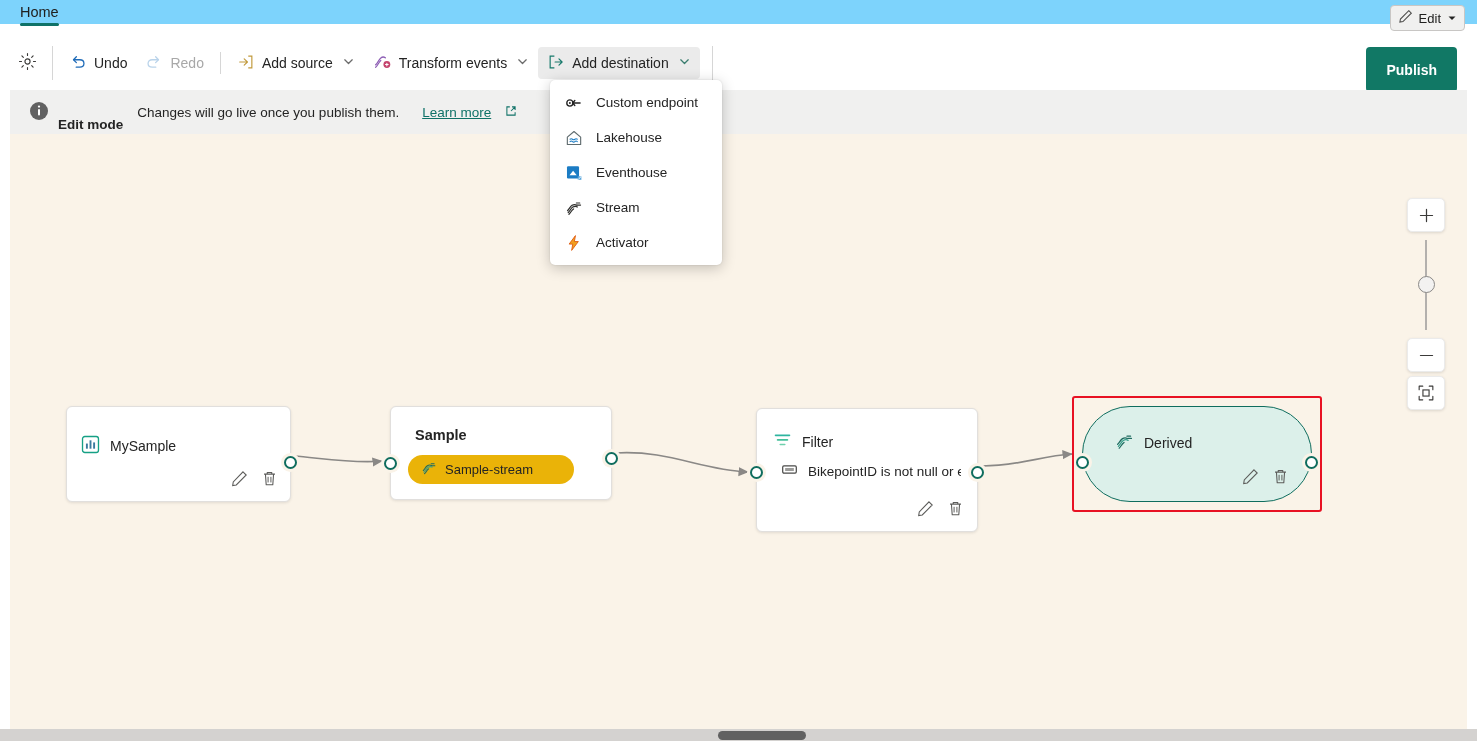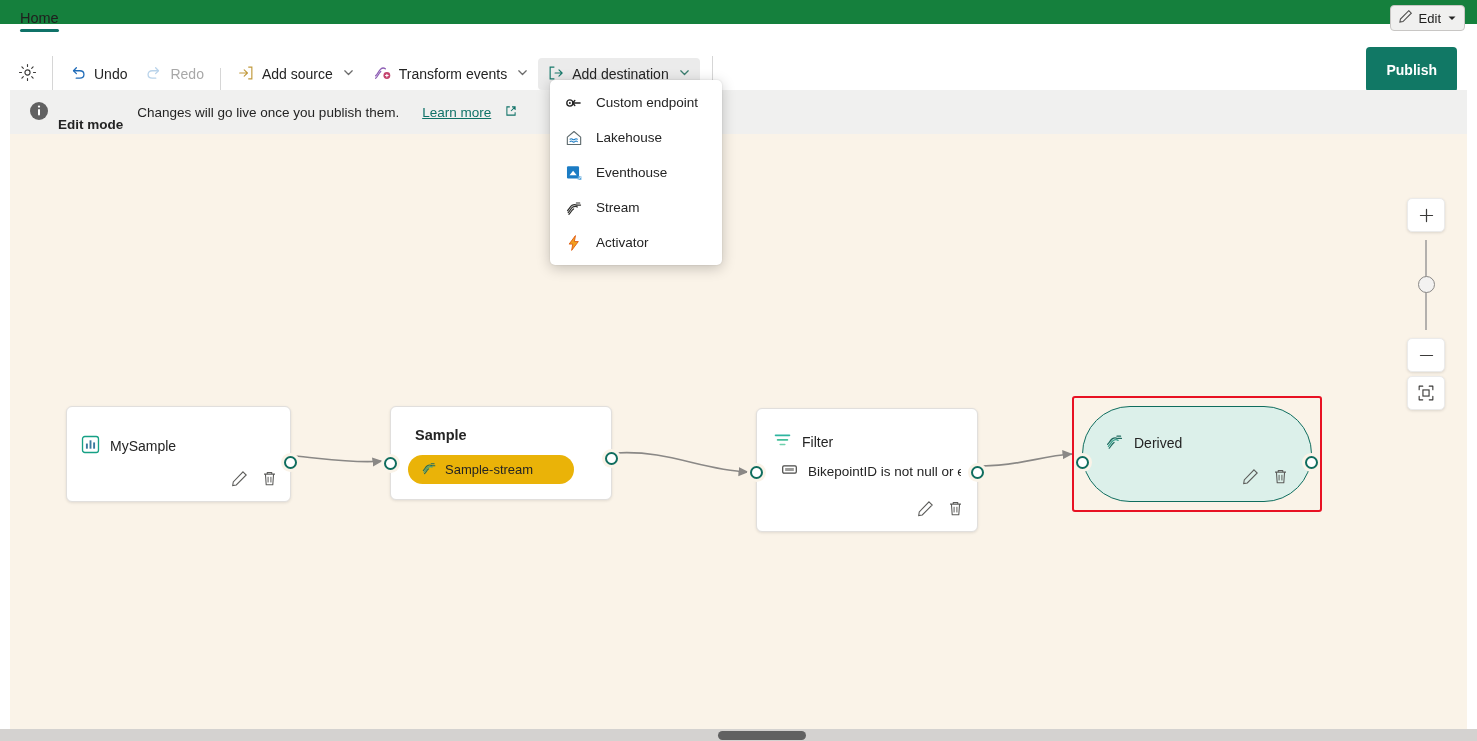--- a/index.html
+++ b/index.html
@@ -14,8 +14,8 @@
   
   .tabstrip {
     position: absolute; top: 0; left: 0; width: 1477px; height: 24px;
-    background: #15803d;
-    display: flex; align-items: flex-start;
+    background: #7dd3fc;
+    display: flex; align-items: center;
   }
   .tab {
     position: relative; height: 36px; padding: 0 14px 0 20px;

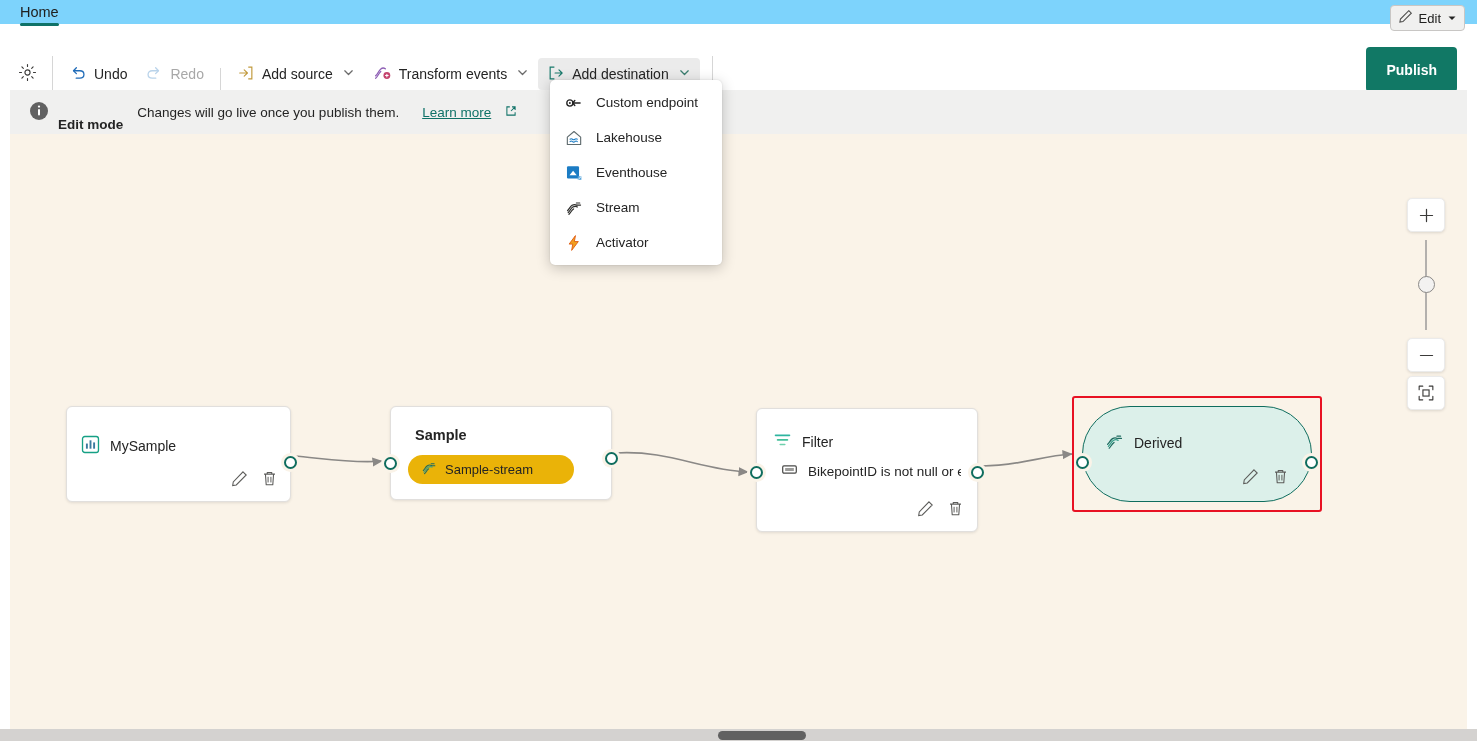--- a/index.html
+++ b/index.html
@@ -39,7 +39,7 @@
   .toolbar {
     position: absolute; top: 36px; left: 0; width: 1477px; height: 54px;
     background: #ffffff;
-    display: flex; align-items: flex-end; padding-left: 10px;
+    display: flex; align-items: center; padding-left: 10px;
   }
   .tb-item {
     height: 32px; display: flex; align-items: center; gap: 7px;

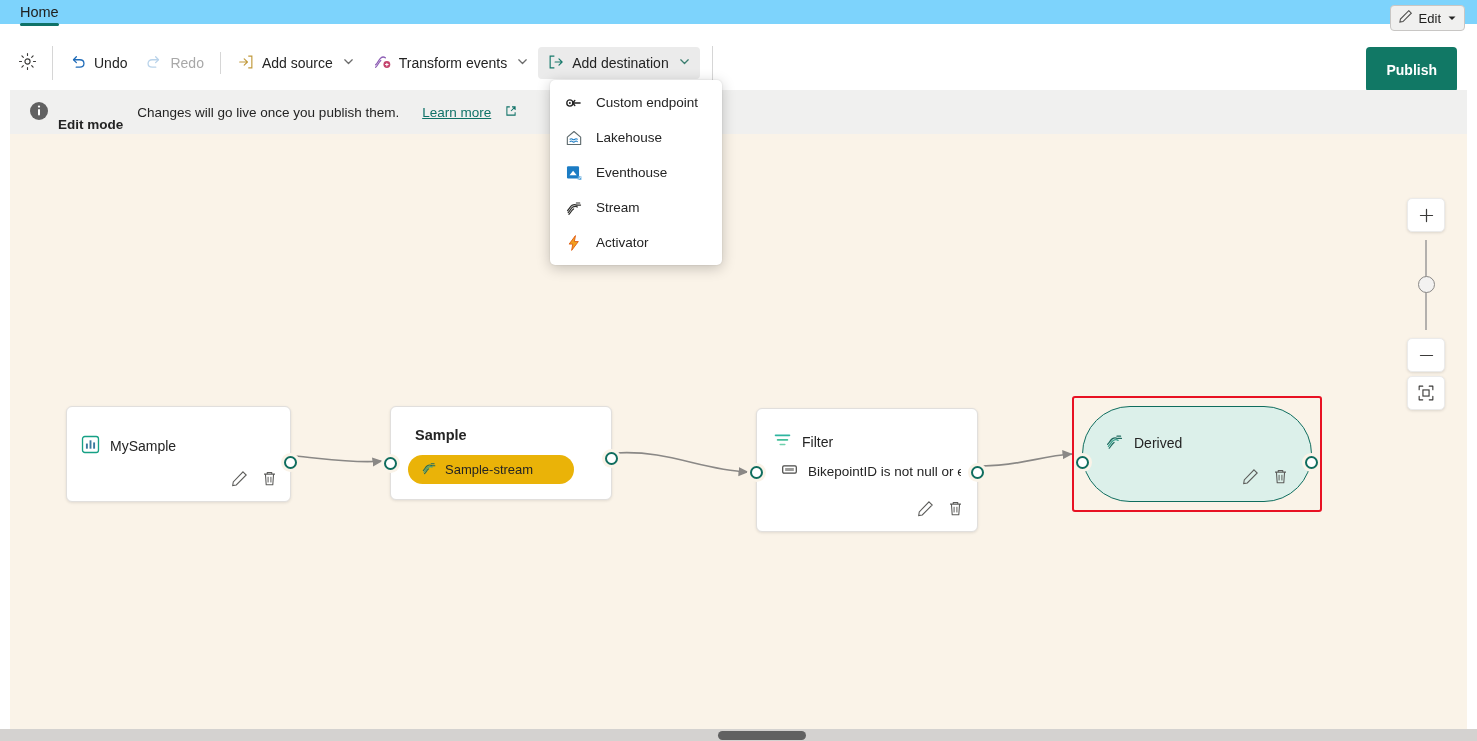--- a/index.html
+++ b/index.html
@@ -140,7 +140,7 @@
     background: #dcf0ea; border: 1.6px solid #0f6d5e; border-radius: 48px;
     box-shadow: none;
   }
-  #node-derived .node-title { position: absolute; left: 22px; top: 25px; }
+  #node-derived .node-title { position: absolute; left: 32px; top: 25px; }
   #node-derived .node-actions { right: 22px; bottom: 12px; }
   .redbox {
     position: absolute; left: 1062px; top: 262px; width: 250px; height: 116px;

